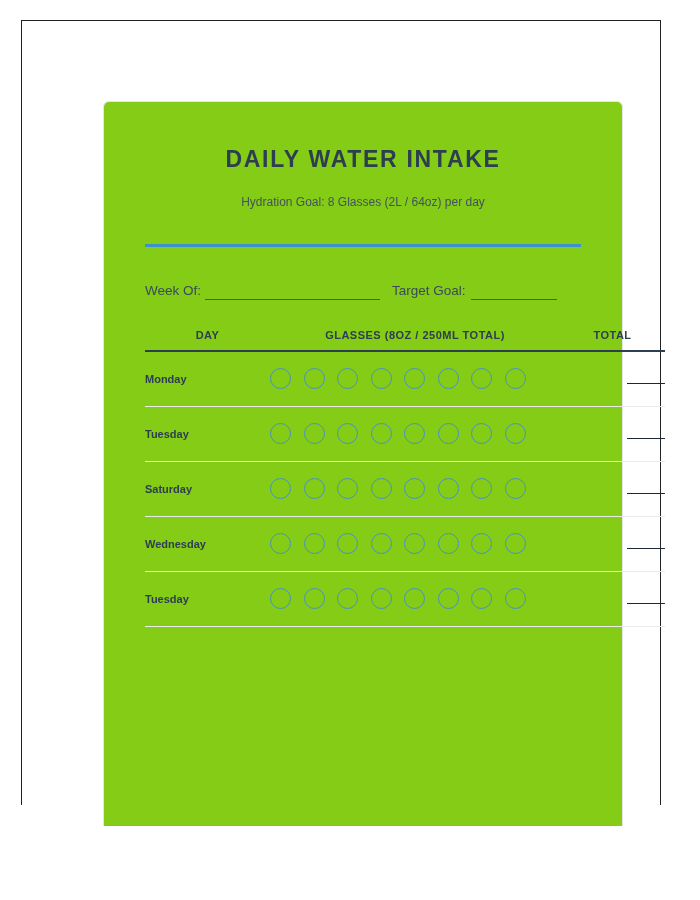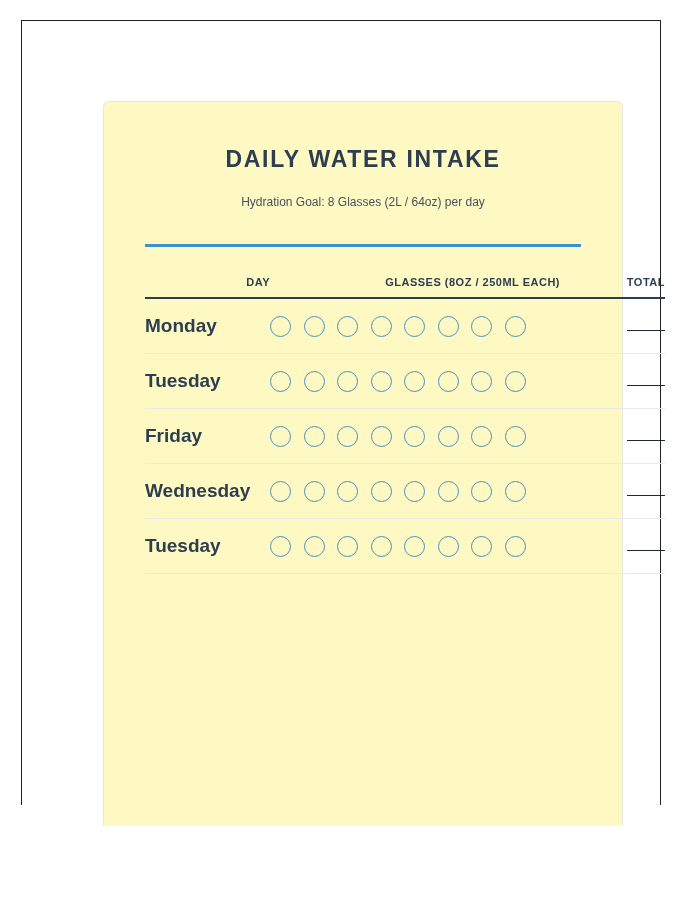--- a/index.html
+++ b/index.html
@@ -36,7 +36,7 @@
     width: 520px;
     height: 725px;
     box-sizing: border-box;
-    background: #fef9c3;
+    background: #84cc16;
     border: 1px solid #e6e6e6;
     border-bottom: none;
     border-radius: 6px 6px 0 0;

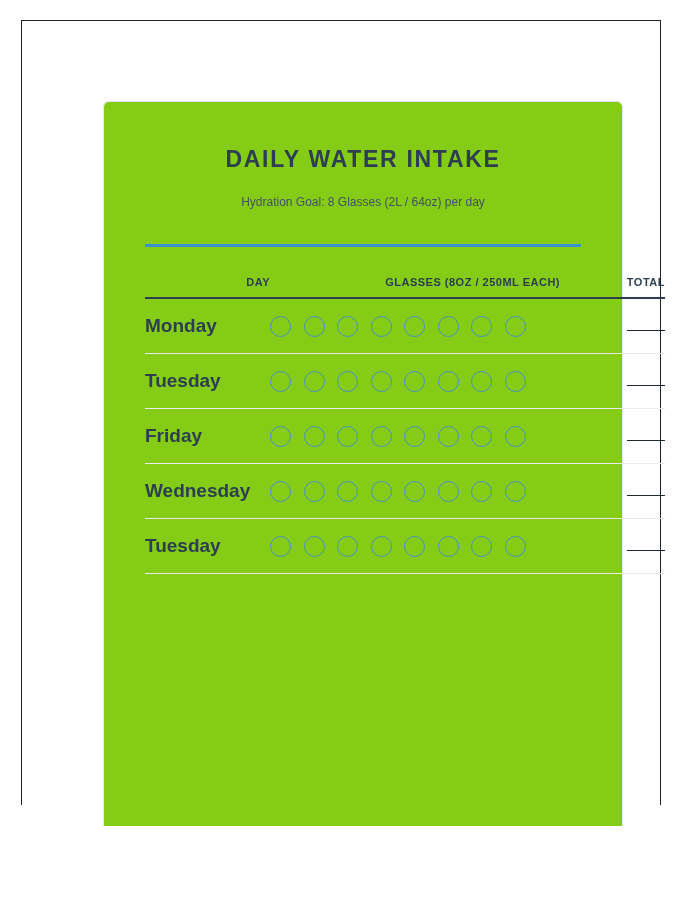--- a/index.html
+++ b/index.html
@@ -157,6 +157,7 @@
 
     <div class="accent-rule"></div>
 
+    <div class="meta-row"><span class="meta-label">Week Of:</span><span class="meta-blank week"></span><span class="meta-label">Target Goal:</span><span class="meta-blank target"></span></div>
 
     <table class="intake-table">
       <thead>

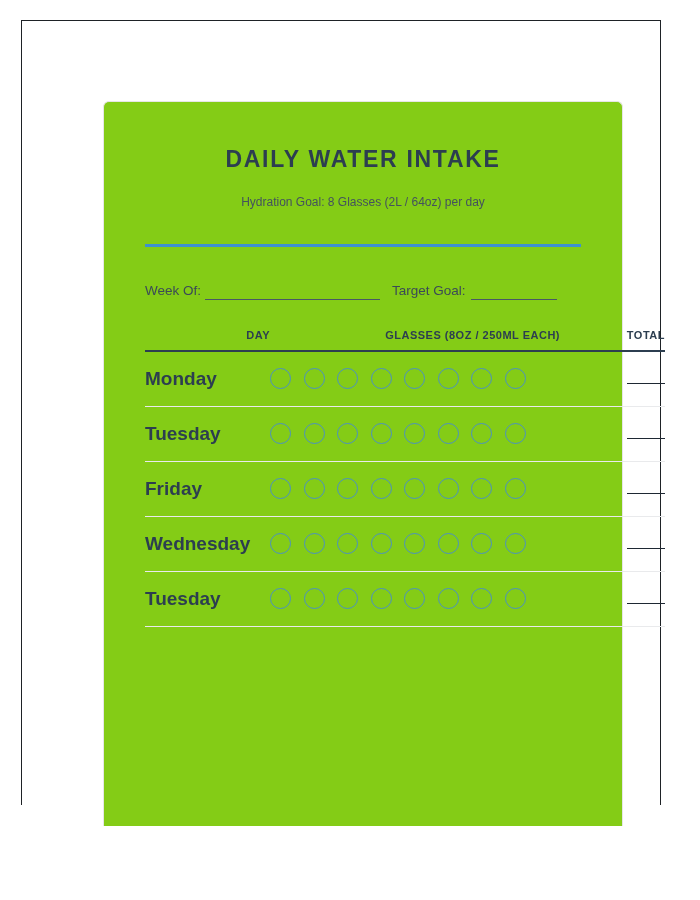--- a/index.html
+++ b/index.html
@@ -96,7 +96,7 @@
     table-layout: fixed;
   }
   .intake-table th {
-    text-align: right;
+    text-align: center;
     font-size: 11px;
     font-weight: bold;
     letter-spacing: 0.5px;

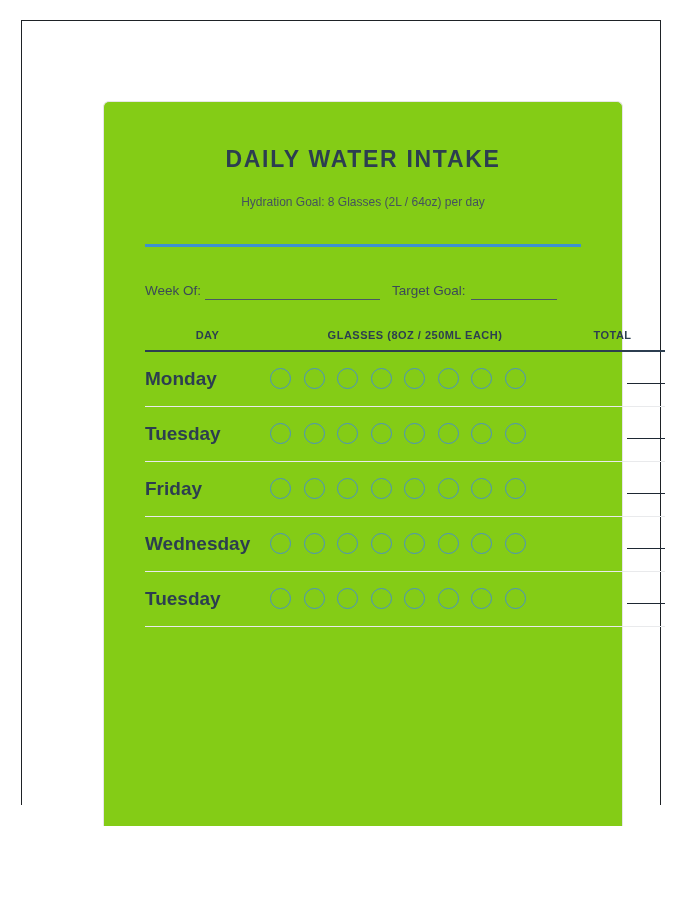--- a/index.html
+++ b/index.html
@@ -163,7 +163,7 @@
       <thead>
         <tr>
           <th class="col-day">DAY</th>
-          <th class="col-glass">GLASSES (8OZ / 250ML EACH)</th>
+          <th class="col-glass">GLASSES (8OZ / 250ML TOTAL)</th>
           <th class="col-total">TOTAL</th>
         </tr>
       </thead>

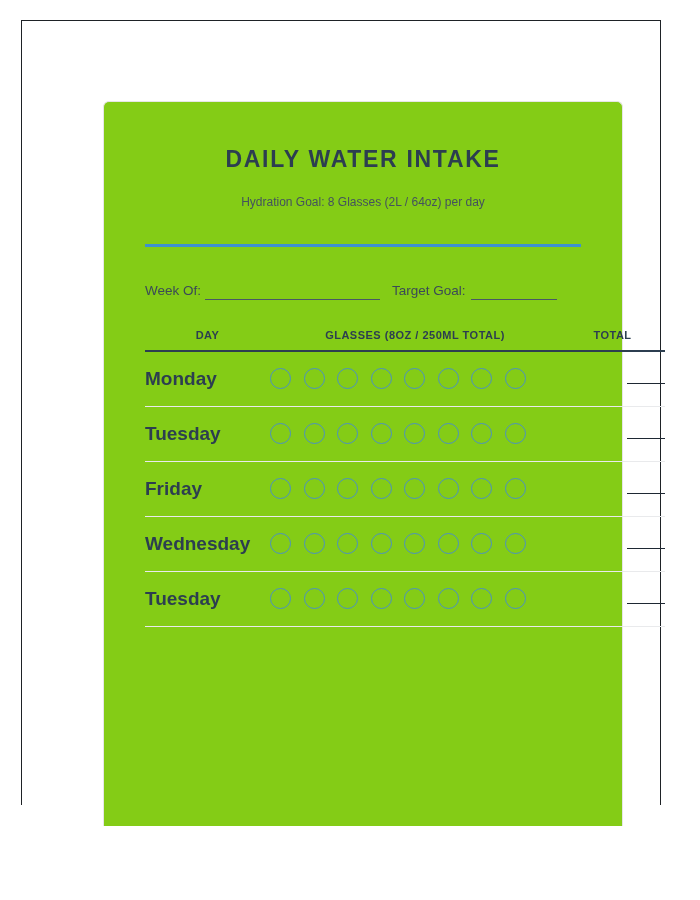--- a/index.html
+++ b/index.html
@@ -116,7 +116,7 @@
     vertical-align: middle;
   }
   .day-cell {
-    font-size: 19px;
+    font-size: 11px;
     font-weight: bold;
     color: #2c3e50;
     padding-left: 13px;

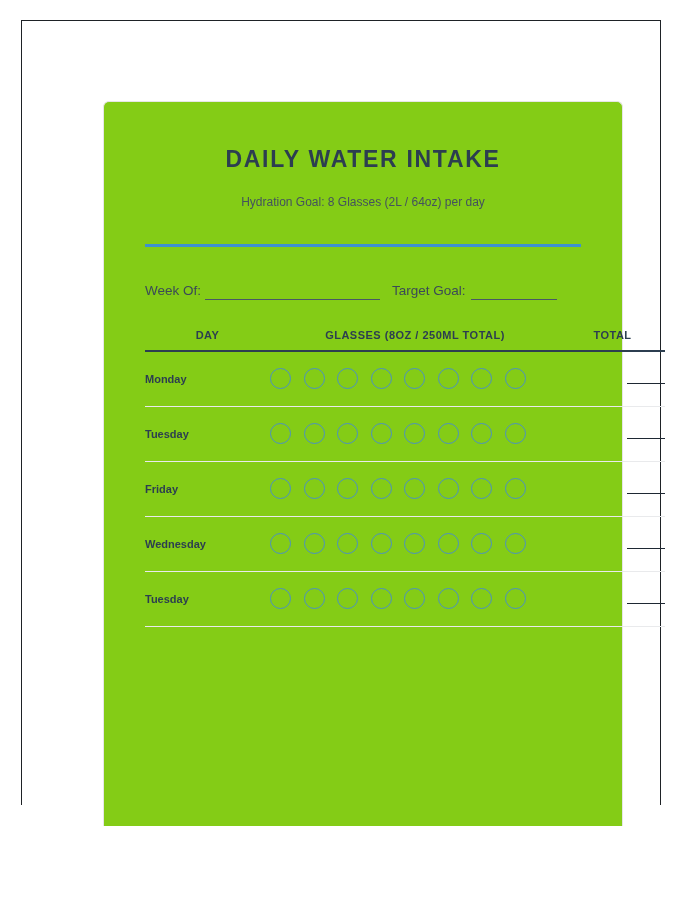--- a/index.html
+++ b/index.html
@@ -201,7 +201,7 @@
             <td class="total-cell"><span class="total-blank"></span></td>
           </tr>
           <tr>
-            <td class="day-cell">Friday</td>
+            <td class="day-cell">Saturday</td>
             <td class="glasses-cell">
               <div class="glass-strip">
                 <div class="glass-circle"></div>

